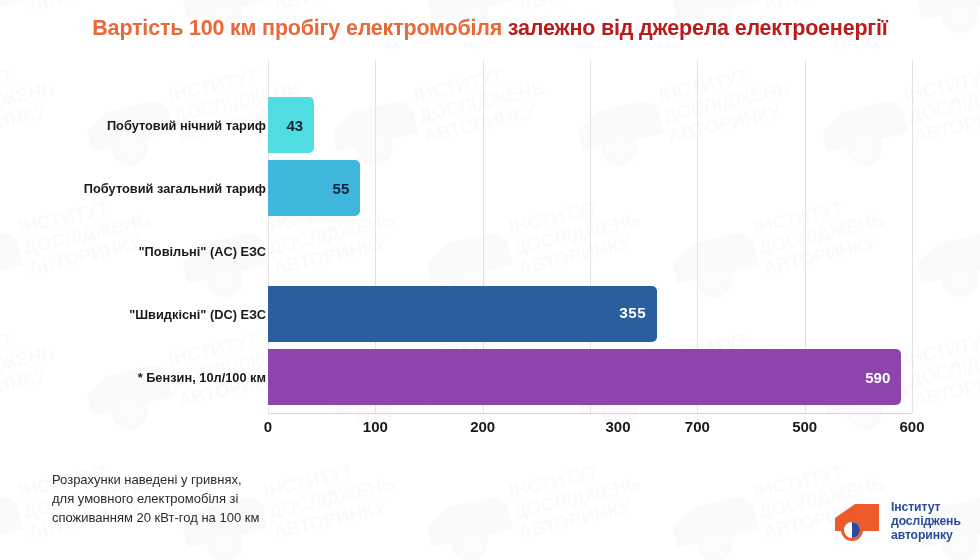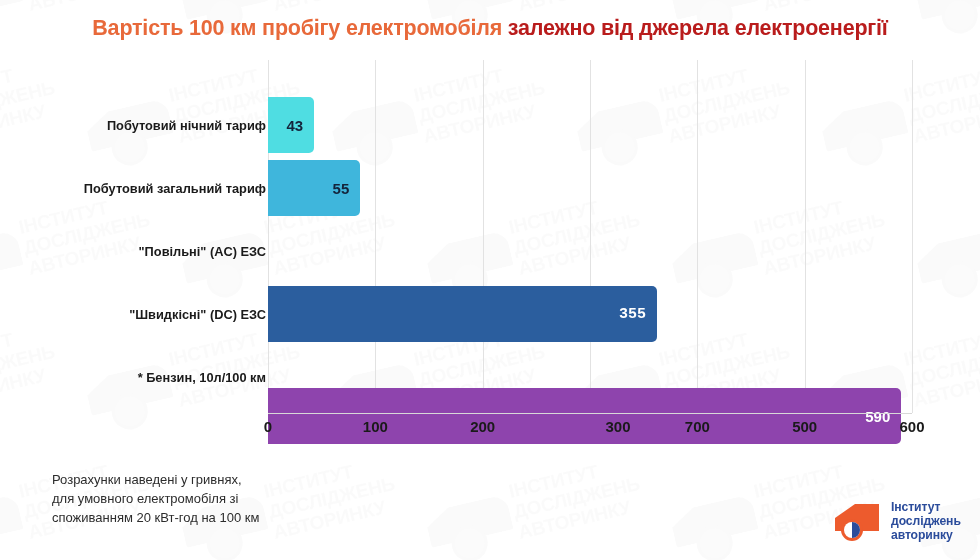--- a/index.html
+++ b/index.html
@@ -413,7 +413,7 @@
       </div>
       <div class="bar-row" style="top: 349px; height: 56px;">
         <div class="cat-label">* Бензин, 10л/100 км</div>
-        <div class="bar" style="width: 633.267px; background: rgb(142, 68, 173); margin-top: 39px;">
+        <div class="bar" style="width: 633.267px; background: rgb(142, 68, 173);">
           <span class="bar-value val-light">590</span>
         </div>
       </div>

